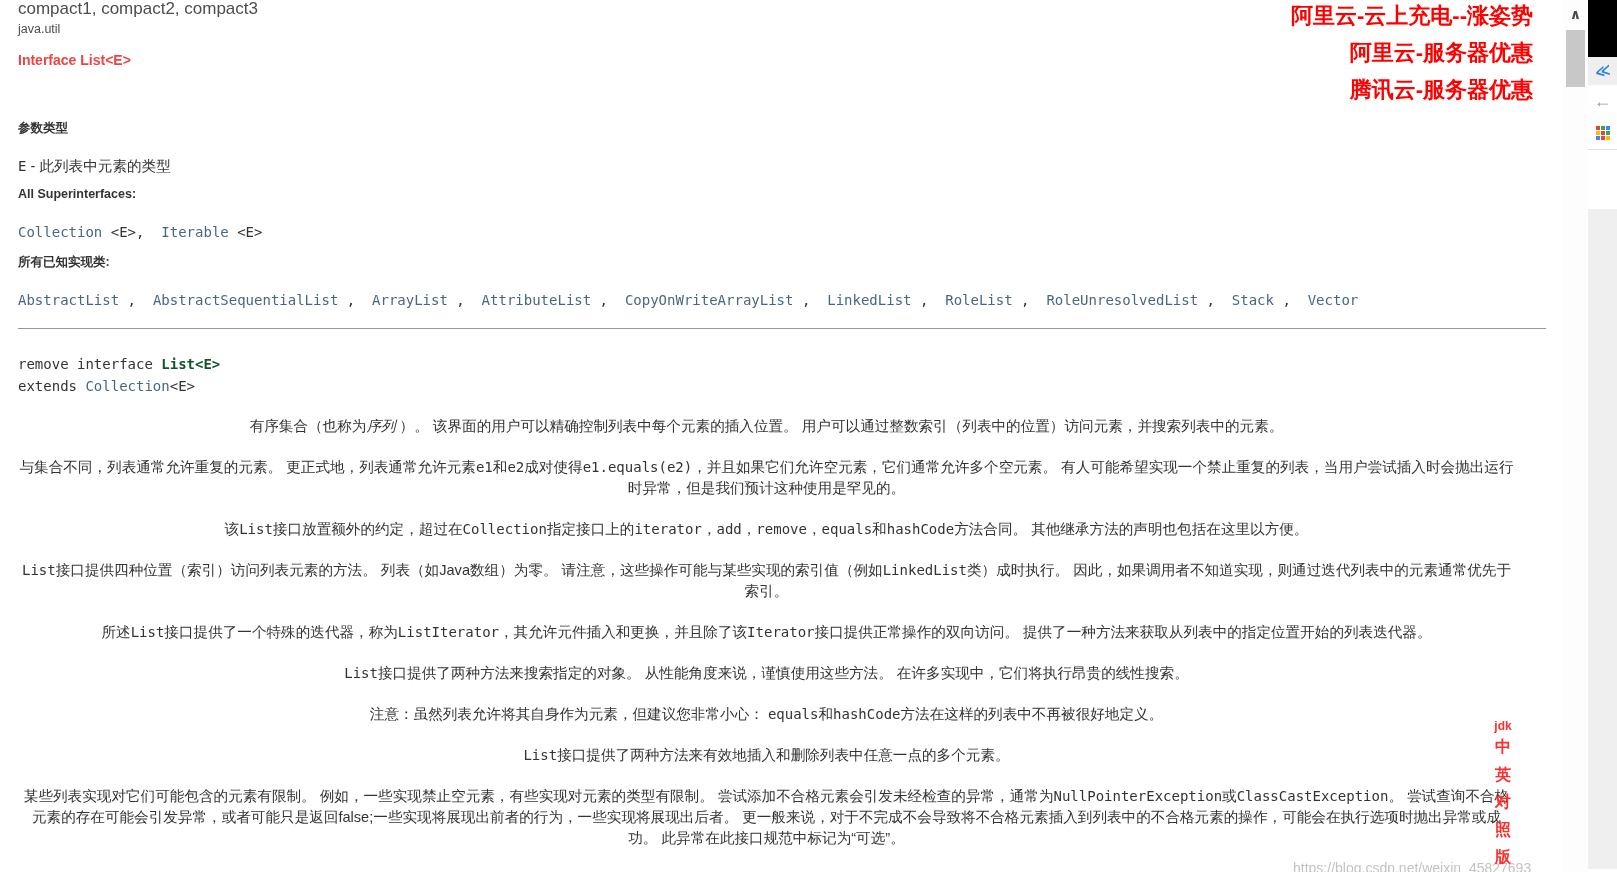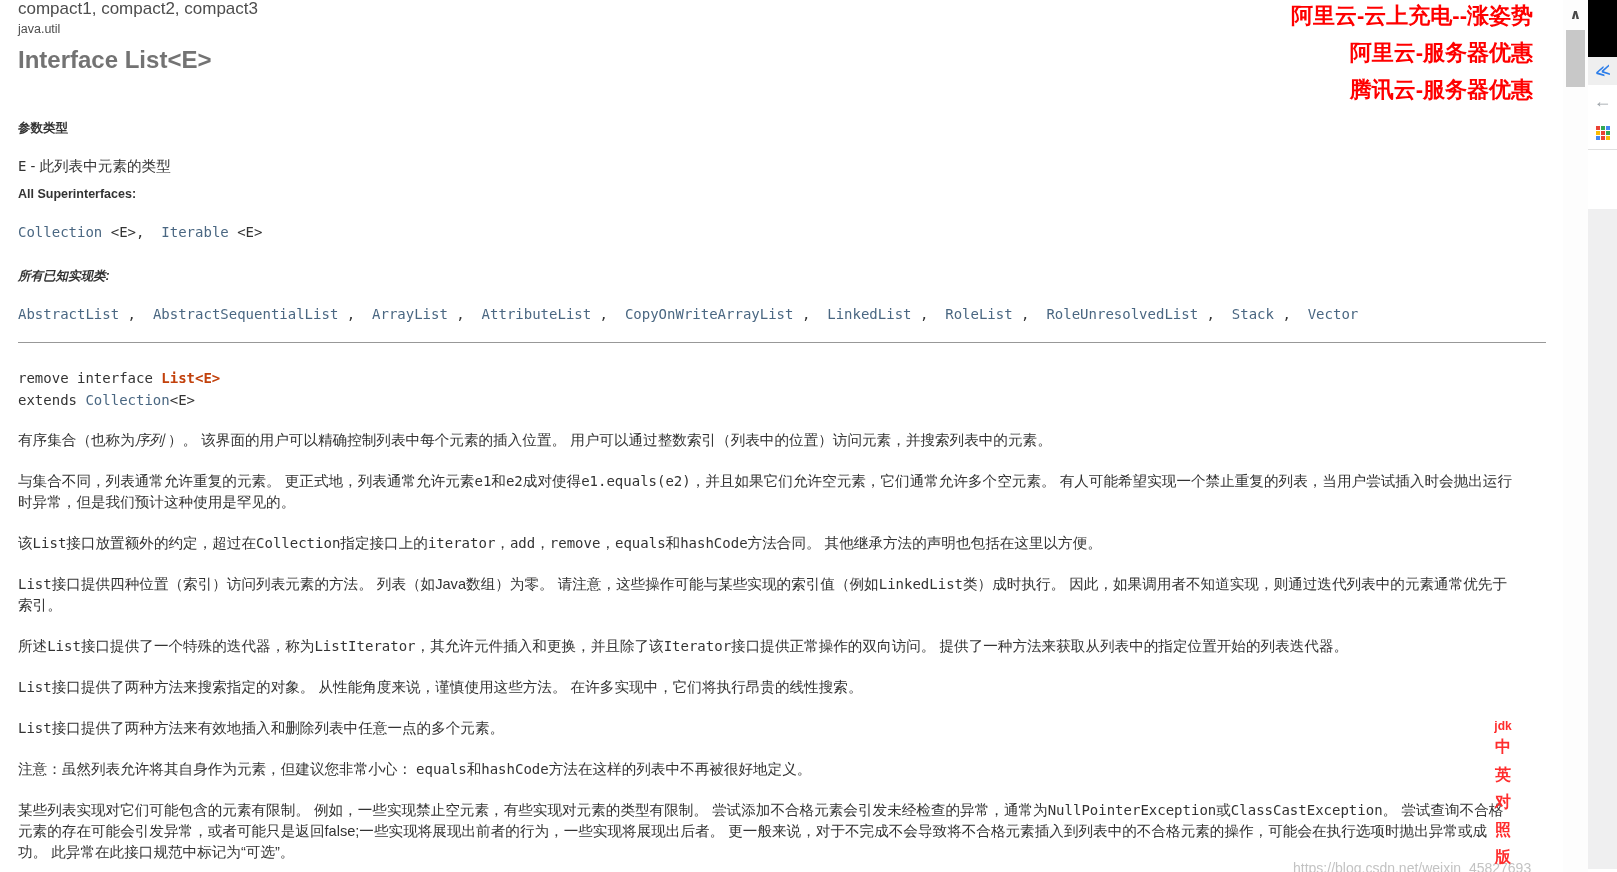--- a/index.html
+++ b/index.html
@@ -8,7 +8,7 @@
   .content{position:absolute;left:18px;top:2px;width:1497px;}
   .subtitle{font-size:17px;color:#4d4d4d;line-height:14px;}
   .package{font-size:12.5px;color:#4d4d4d;line-height:14px;margin-top:6px;}
-  .title{font-size:24px;font-weight:bold;color:#737373;margin:13px 0 0 0;line-height:22px;}
+  .title{font-size:14px;font-weight:bold;color:#ef4444;margin:13px 0 0 0;line-height:22px;}
   .dl{margin-top:50px;}
   .dt{font-weight:bold;font-size:12.5px;color:#333;line-height:15px;}
   .dd{margin-top:21px;font-size:14.6px;line-height:18px;}

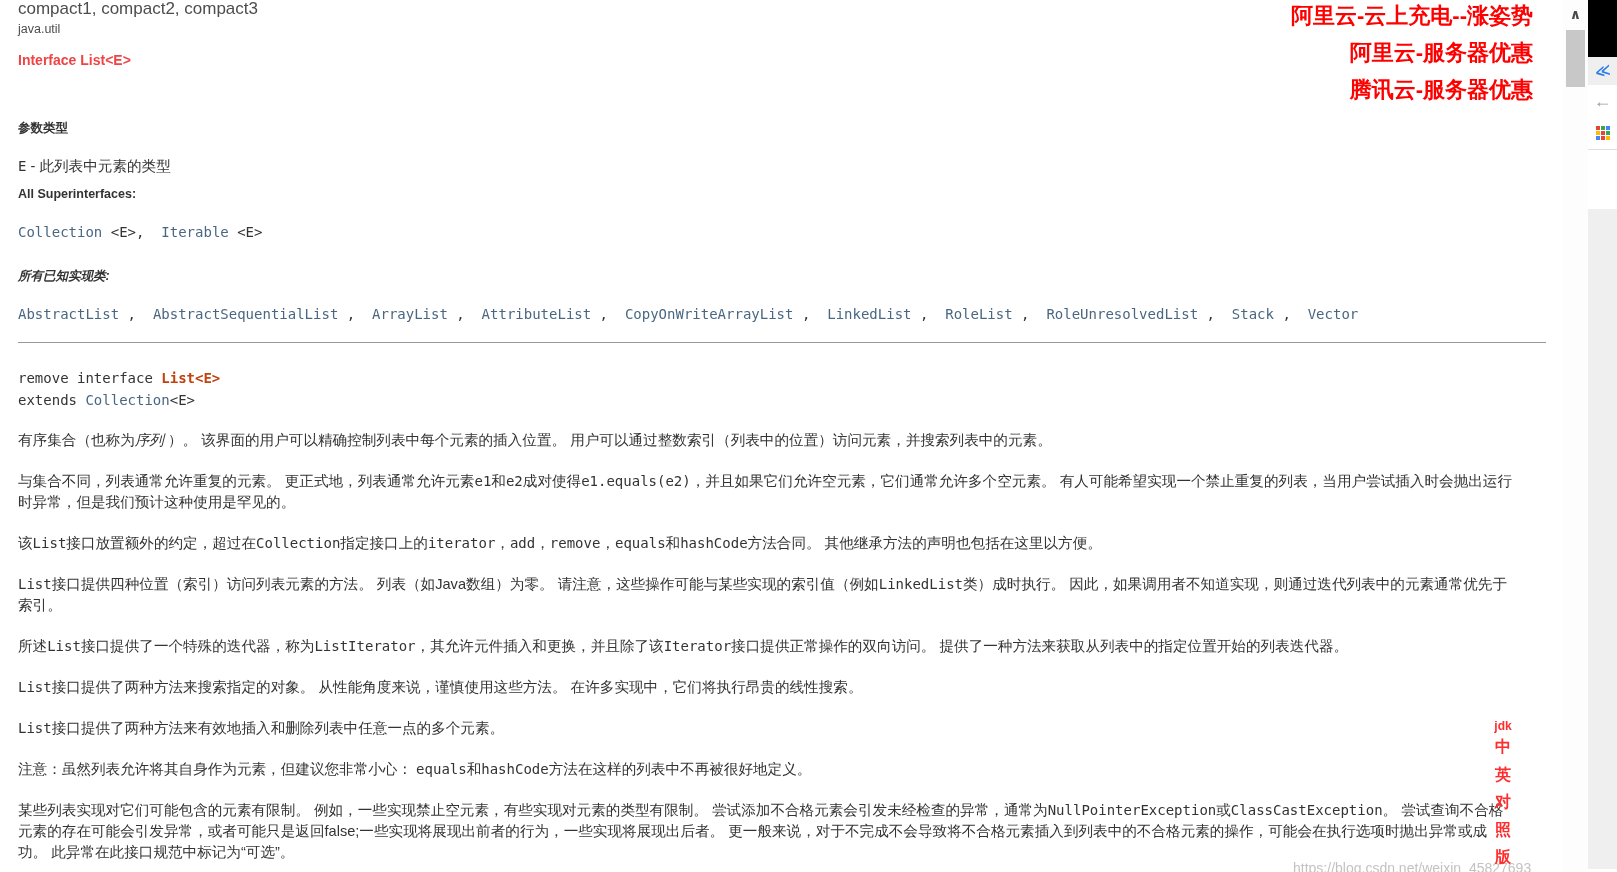--- a/index.html
+++ b/index.html
@@ -12,7 +12,7 @@
   .dl{margin-top:50px;}
   .dt{font-weight:bold;font-size:12.5px;color:#333;line-height:15px;}
   .dd{margin-top:21px;font-size:14.6px;line-height:18px;}
-  .mt12{margin-top:12px;} .mt10{margin-top:28px;font-style:italic;}
+  .mt12{margin-top:12px;} .mt10{margin-top:14px;}
   .mono{font-family:"DejaVu Sans Mono","Liberation Mono",monospace;font-size:14px;white-space:pre-wrap;}
   a.mlink{color:#4a6782;text-decoration:none;cursor:pointer;}
   a.plink{color:#737373;text-decoration:none;cursor:pointer;}

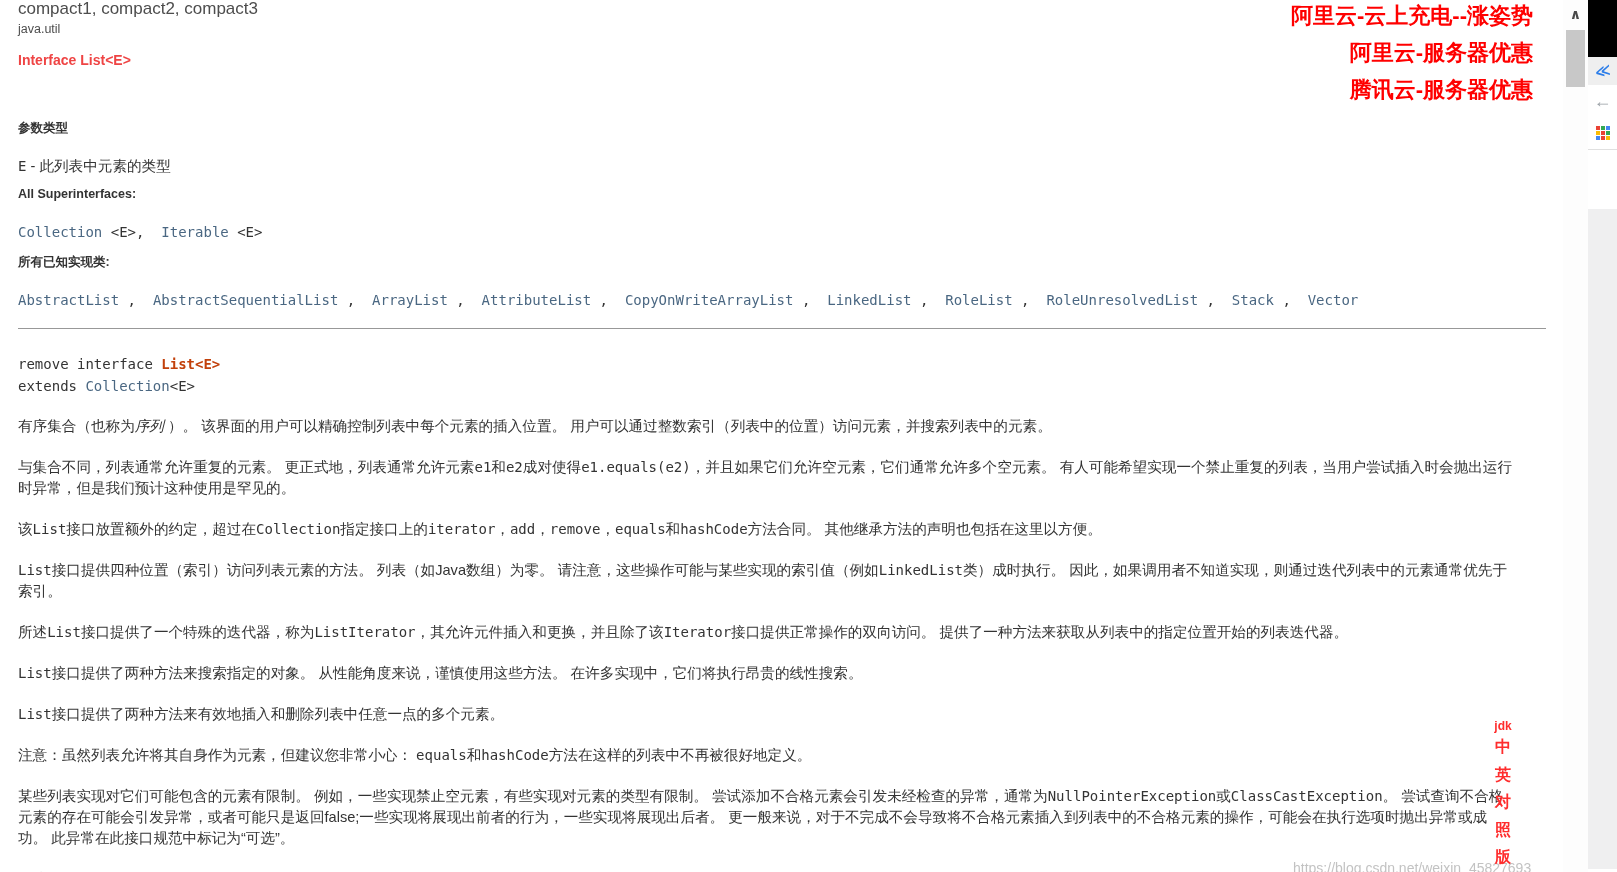--- a/index.html
+++ b/index.html
@@ -19,7 +19,7 @@
   .hr{border:none;border-top:1px solid #989898;width:1528px;margin:19px 0 0 0;}
   .decl{font-family:"DejaVu Sans Mono","Liberation Mono",monospace;font-size:14px;line-height:21.5px;
     margin:25px 0 0 0;white-space:pre;color:#333;}
-  .decl b{color:#c2410c;text-align:right;}
+  .decl b{color:#14532d;text-align:right;}
   #paragraphs{margin-top:19px;width:1497px;}
   #paragraphs p{margin:0 0 20px 0;font-size:14.6px;line-height:21px;color:#333;}
   #paragraphs .code{font-family:"DejaVu Sans Mono","Liberation Mono",monospace;font-size:14px;}

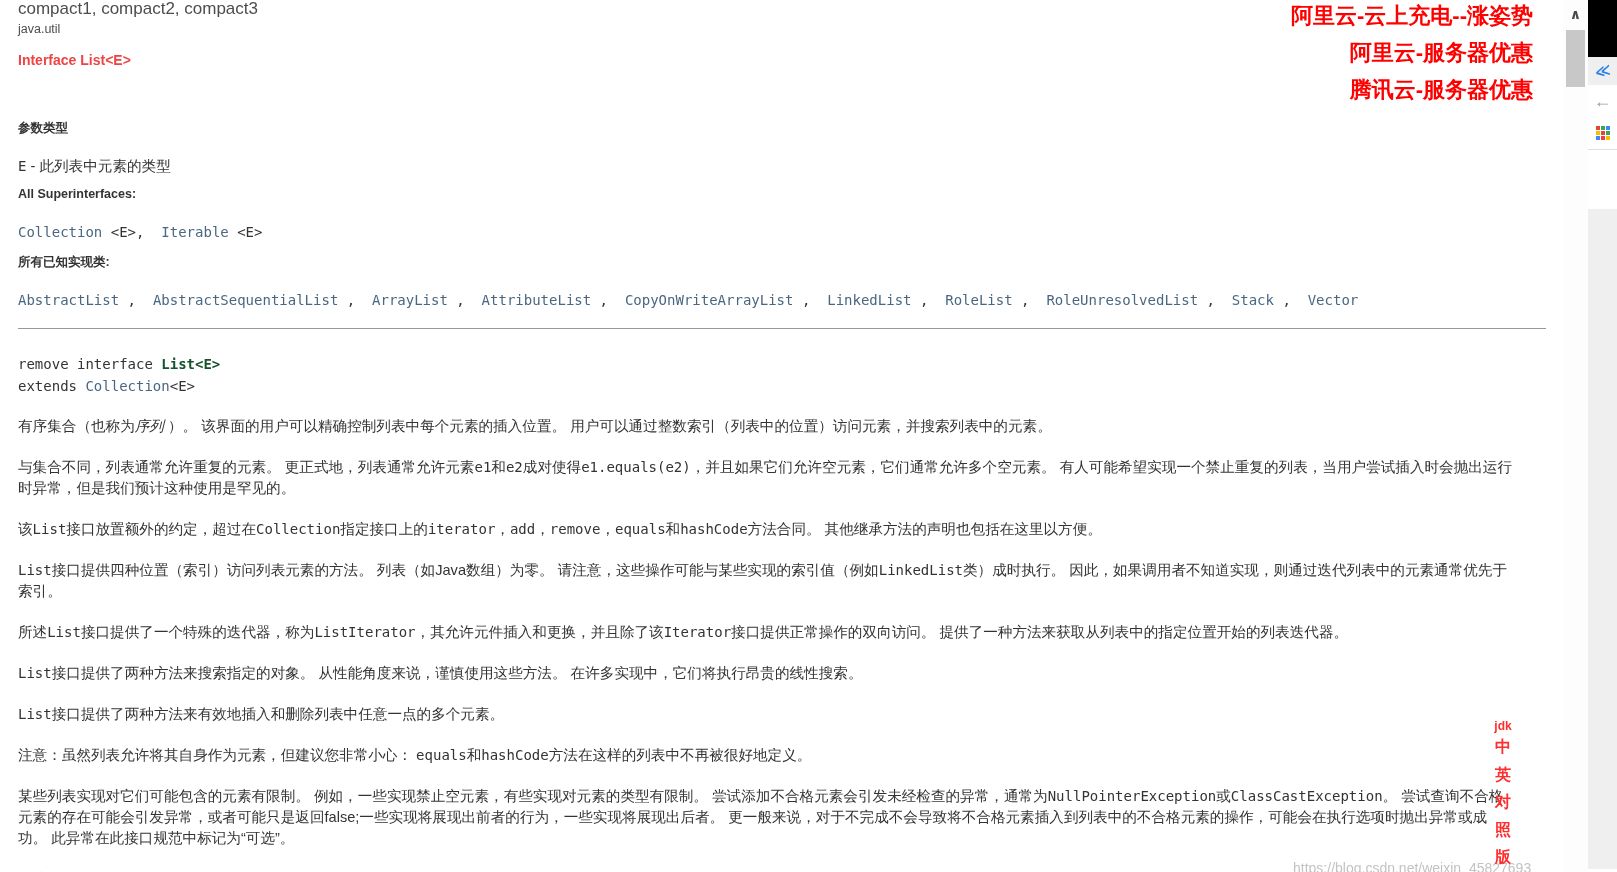--- a/index.html
+++ b/index.html
@@ -21,7 +21,7 @@
     margin:25px 0 0 0;white-space:pre;color:#333;}
   .decl b{color:#14532d;text-align:right;}
   #paragraphs{margin-top:19px;width:1497px;}
-  #paragraphs p{margin:0 0 20px 0;font-size:14.6px;line-height:21px;color:#333;}
+  #paragraphs p{margin:0 0 20px 0;font-size:14.6px;line-height:21px;color:#333;text-align:center;}
   #paragraphs .code{font-family:"DejaVu Sans Mono","Liberation Mono",monospace;font-size:14px;}
   #paragraphs em{font-style:italic;}
   .since{font-weight:bold;font-size:13.5px;margin-top:16px;color:#222;}

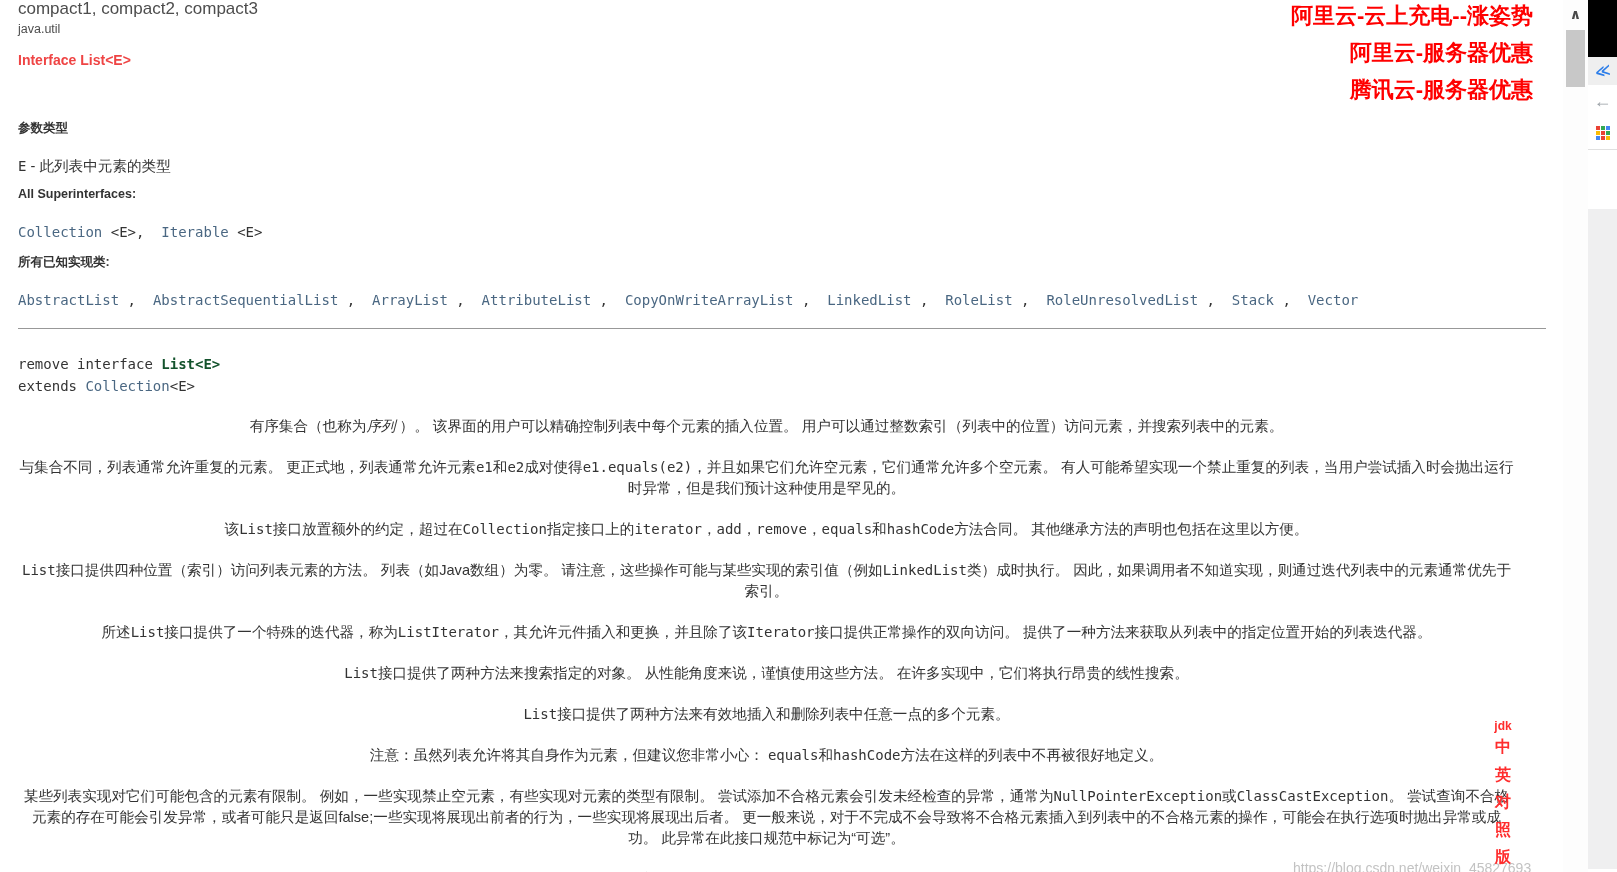--- a/index.html
+++ b/index.html
@@ -85,8 +85,8 @@
         <p><span class="code">List</span>接口提供四种位置（索引）访问列表元素的方法。 列表（如Java数组）为零。 请注意，这些操作可能与某些实现的索引值（例如<span class="code">LinkedList</span>类）成时执行。 因此，如果调用者不知道实现，则通过迭代列表中的元素通常优先于索引。</p>
         <p>所述<span class="code">List</span>接口提供了一个特殊的迭代器，称为<span class="code">ListIterator</span>，其允许元件插入和更换，并且除了该<span class="code">Iterator</span>接口提供正常操作的双向访问。 提供了一种方法来获取从列表中的指定位置开始的列表迭代器。</p>
         <p><span class="code">List</span>接口提供了两种方法来搜索指定的对象。 从性能角度来说，谨慎使用这些方法。 在许多实现中，它们将执行昂贵的线性搜索。</p>
+        <p>注意：虽然列表允许将其自身作为元素，但建议您非常小心： <span class="code">equals</span>和<span class="code">hashCode</span>方法在这样的列表中不再被很好地定义。</p>
         <p><span class="code">List</span>接口提供了两种方法来有效地插入和删除列表中任意一点的多个元素。</p>
-        <p>注意：虽然列表允许将其自身作为元素，但建议您非常小心： <span class="code">equals</span>和<span class="code">hashCode</span>方法在这样的列表中不再被很好地定义。</p>
         <p>某些列表实现对它们可能包含的元素有限制。 例如，一些实现禁止空元素，有些实现对元素的类型有限制。 尝试添加不合格元素会引发未经检查的异常，通常为<span class="code">NullPointerException</span>或<span class="code">ClassCastException</span>。 尝试查询不合格元素的存在可能会引发异常，或者可能只是返回false;一些实现将展现出前者的行为，一些实现将展现出后者。 更一般来说，对于不完成不会导致将不合格元素插入到列表中的不合格元素的操作，可能会在执行选项时抛出异常或成功。 此异常在此接口规范中标记为“可选”。</p>
         <p>此接口是成员<a class="plink">Java Collections Framework</a>。</p>
       </div>

